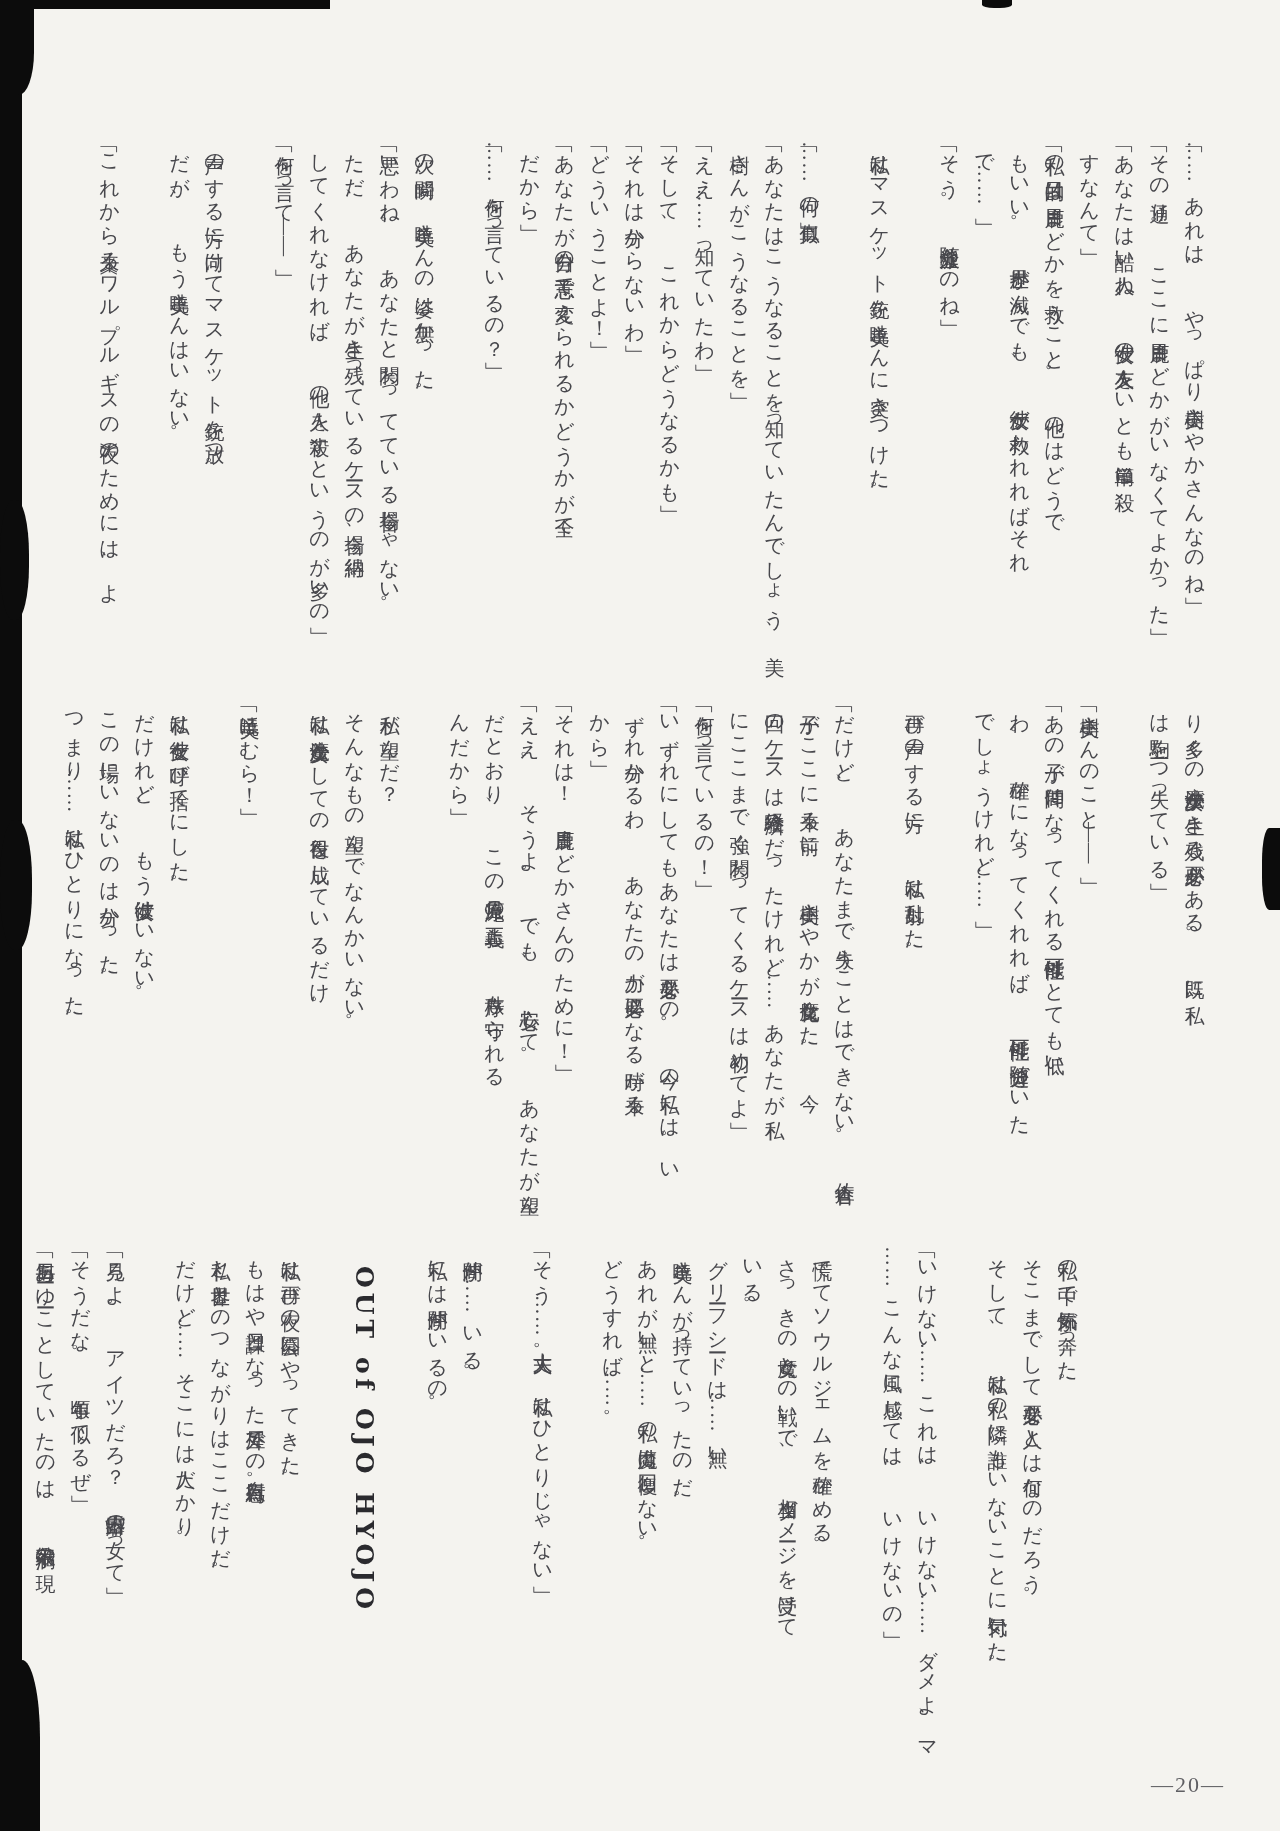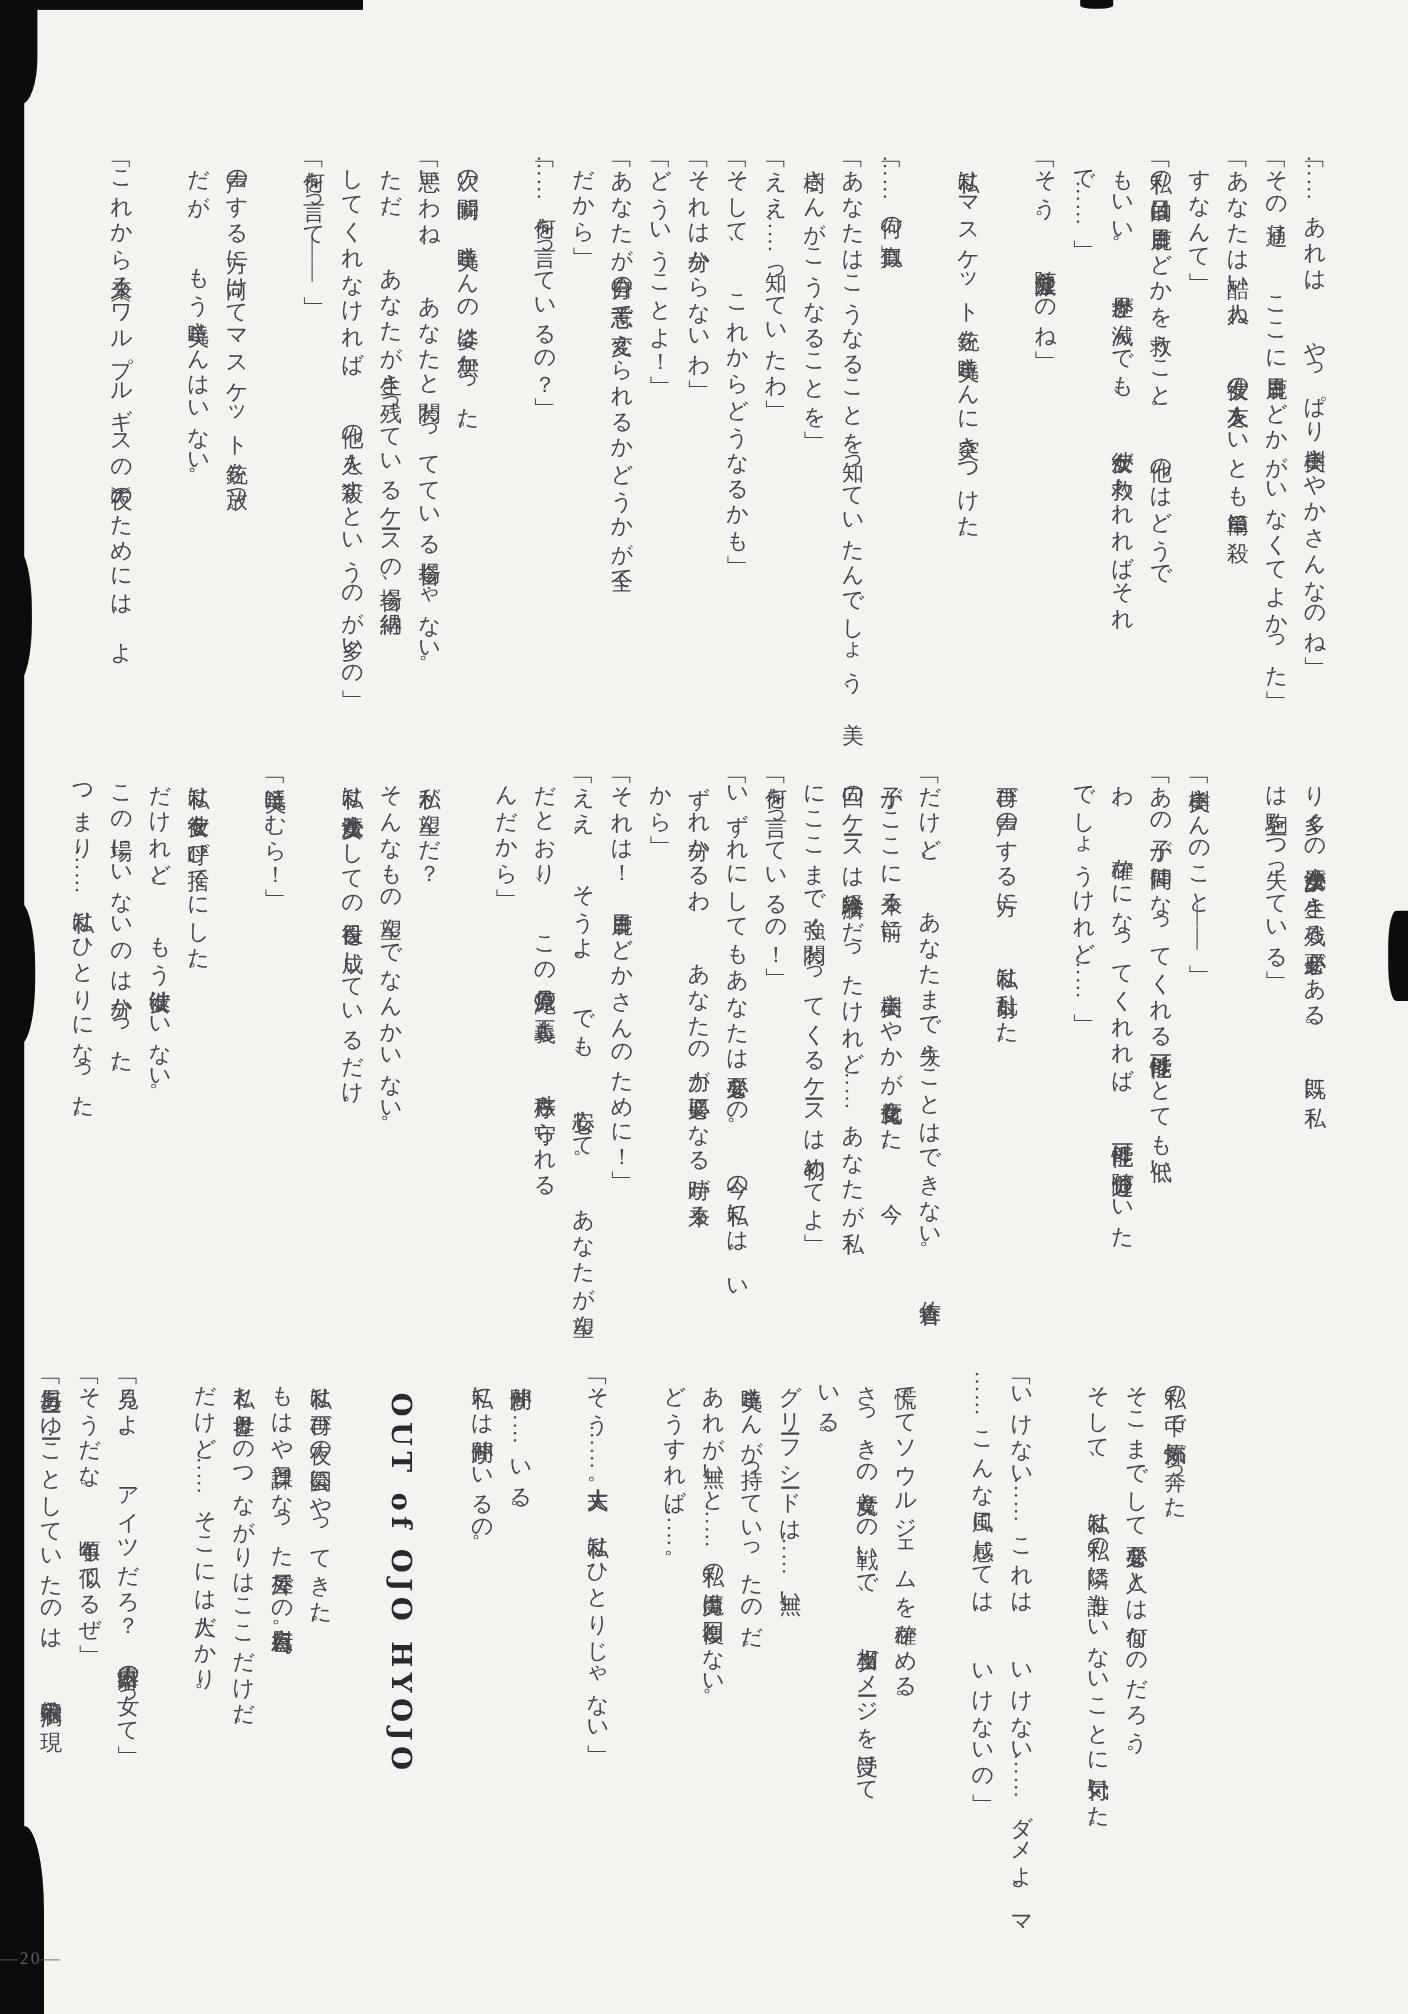--- a/index.html
+++ b/index.html
@@ -40,8 +40,8 @@
   
   .page-number{
     position:absolute;left:0;right:55px;top:1772px;
-    text-align:left;
-    font-size:16px;letter-spacing:2px;
+    text-align:right;
+    font-size:22px;letter-spacing:2px;
     color:#5f5f63;
   }
   

